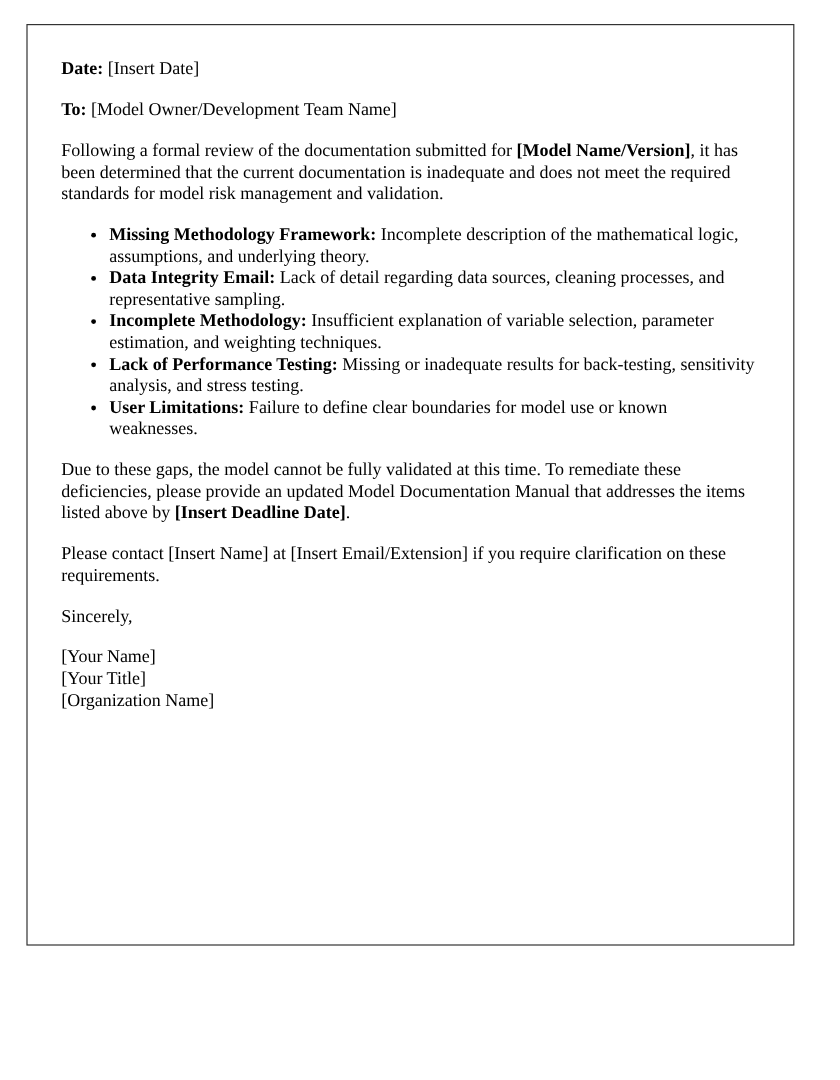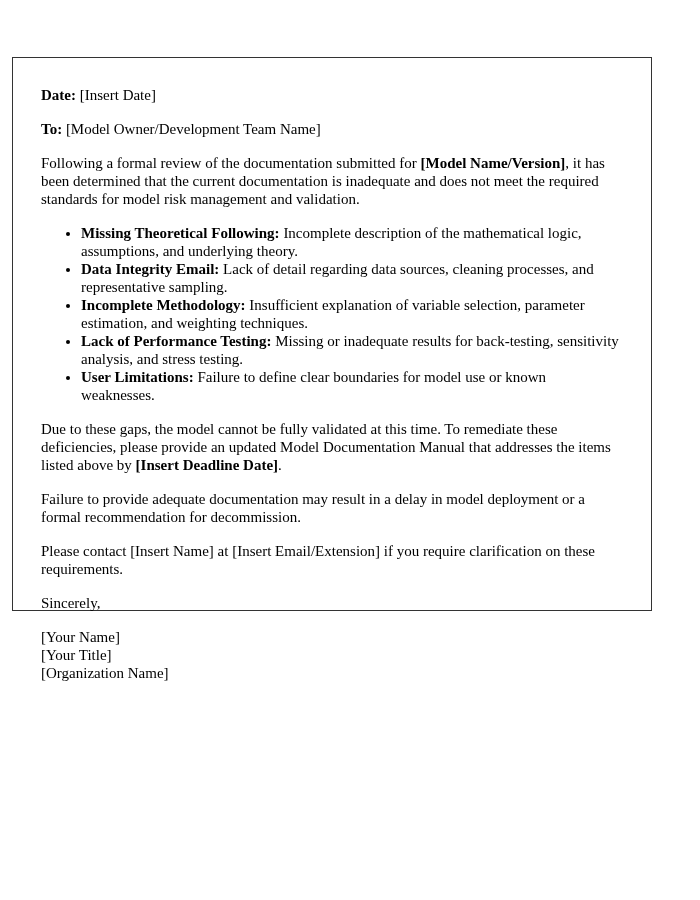--- a/index.html
+++ b/index.html
@@ -18,14 +18,13 @@
     }
     .letter {
       position: absolute;
-      left: 12px;
+      left: 22px;
       top: 20px;
       width: 640px;
-      height: 554px;
+      height: 768px;
       border: 1px solid #333333;
       box-sizing: border-box;
       padding: 28px 28px 0 28px;
-      margin-top: 37px;
     }
     p {
       margin: 0 0 16px 0;

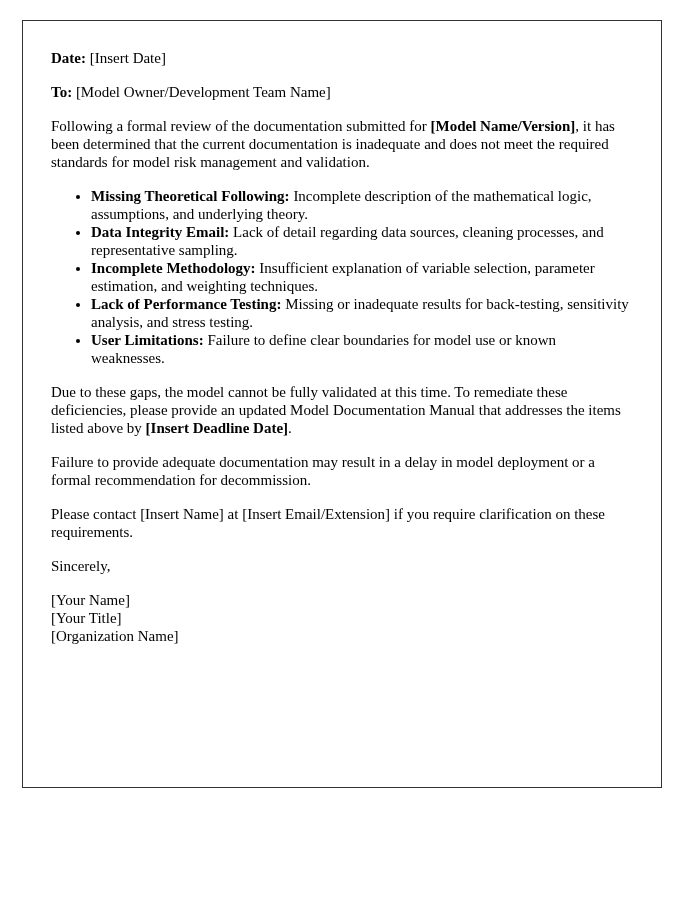--- a/index.html
+++ b/index.html
@@ -60,7 +60,7 @@
 
 
   <ul class="deficiencies">
-    <li><b>Missing Theoretical Following:</b><span> Incomplete description of the mathematical logic, assumptions, and underlying theory.</span></li>
+    <li><b>Missing Methodology Framework:</b><span> Incomplete description of the mathematical logic, assumptions, and underlying theory.</span></li>
     <li><b>Data Integrity Email:</b><span> Lack of detail regarding data sources, cleaning processes, and representative sampling.</span></li>
     <li><b>Incomplete Methodology:</b><span> Insufficient explanation of variable selection, parameter estimation, and weighting techniques.</span></li>
     <li><b>Lack of Performance Testing:</b><span> Missing or inadequate results for back-testing, sensitivity analysis, and stress testing.</span></li>

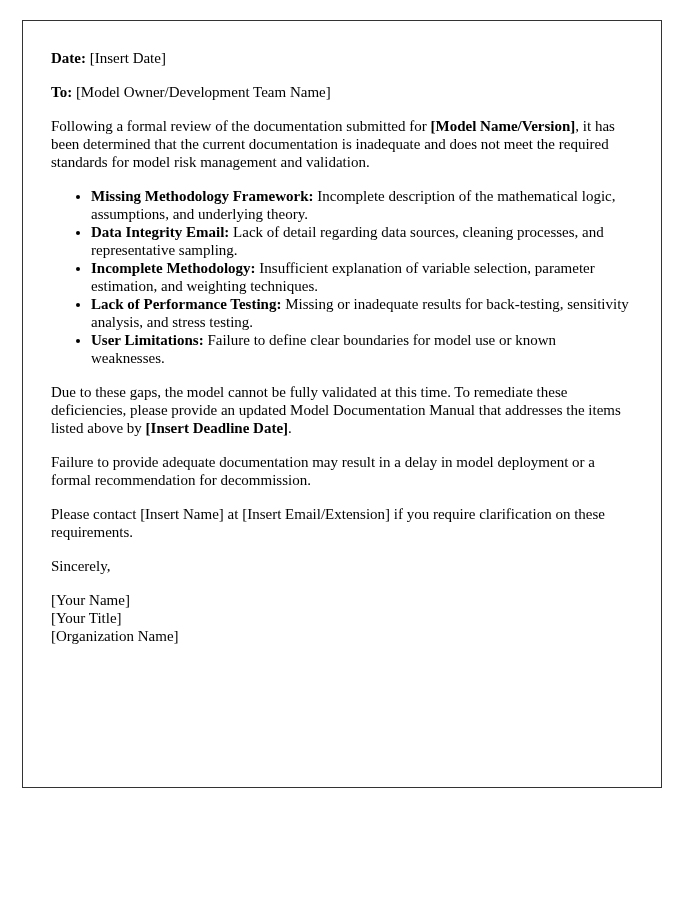--- a/index.html
+++ b/index.html
@@ -69,7 +69,6 @@
 
   <p><span>Due to these gaps, the model cannot be fully validated at this time. To remediate these deficiencies, please provide an updated Model Documentation Manual that addresses the items listed above by </span><b>[Insert Deadline Date]</b><span>.</span></p>
 
-  <p>Failure to provide adequate documentation may result in a delay in model deployment or a formal recommendation for decommission.</p>
 
   <p>Please contact [Insert Name] at [Insert Email/Extension] if you require clarification on these requirements.</p>
 

